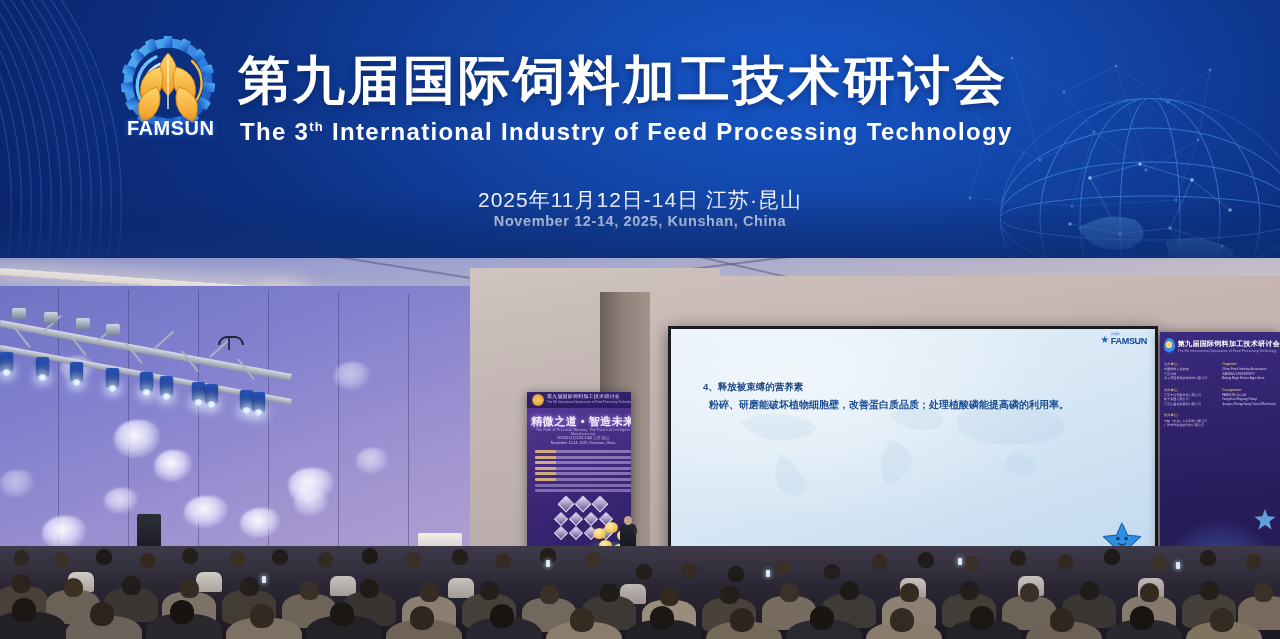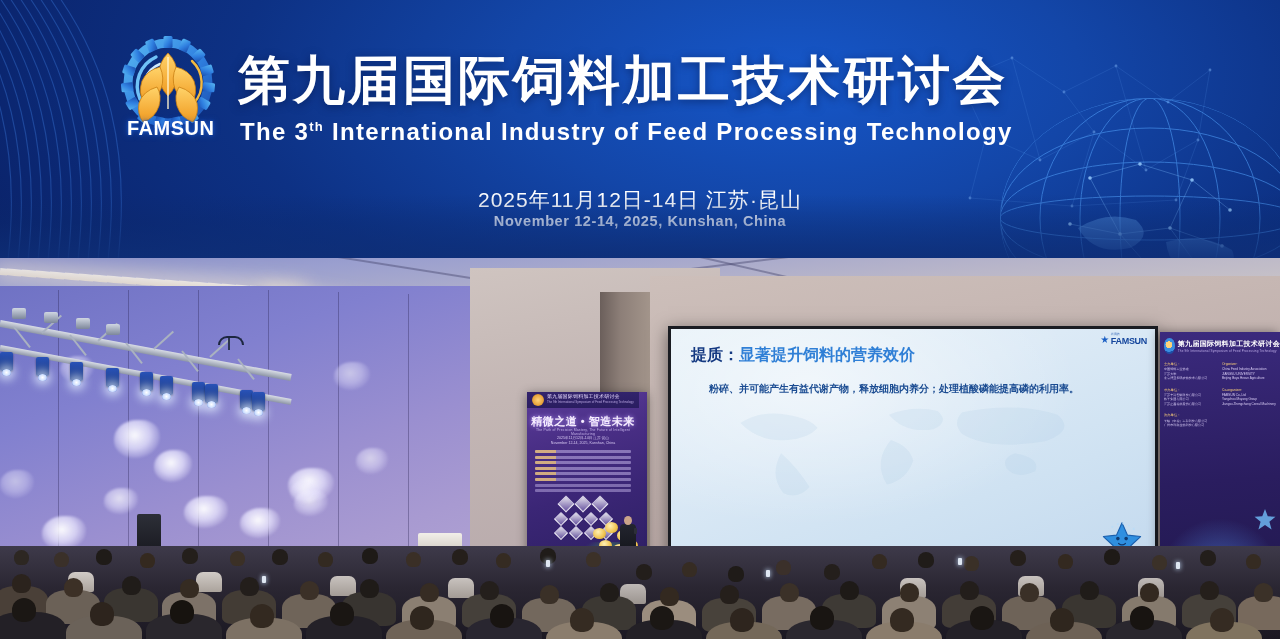--- a/index.html
+++ b/index.html
@@ -383,9 +383,6 @@
           </div>
         </div>
 
-        <div class="slide-title">
-          <span class="st-a">提质</span><span class="st-a">：</span><span class="st-b">显著提升饲料的营养效价</span>
-        </div>
 
         <div class="slide-body">
           <p class="sb-para">粉碎、并可能产生有益代谢产物，释放细胞内养分；处理植酸磷能提高磷的利用率。</p>

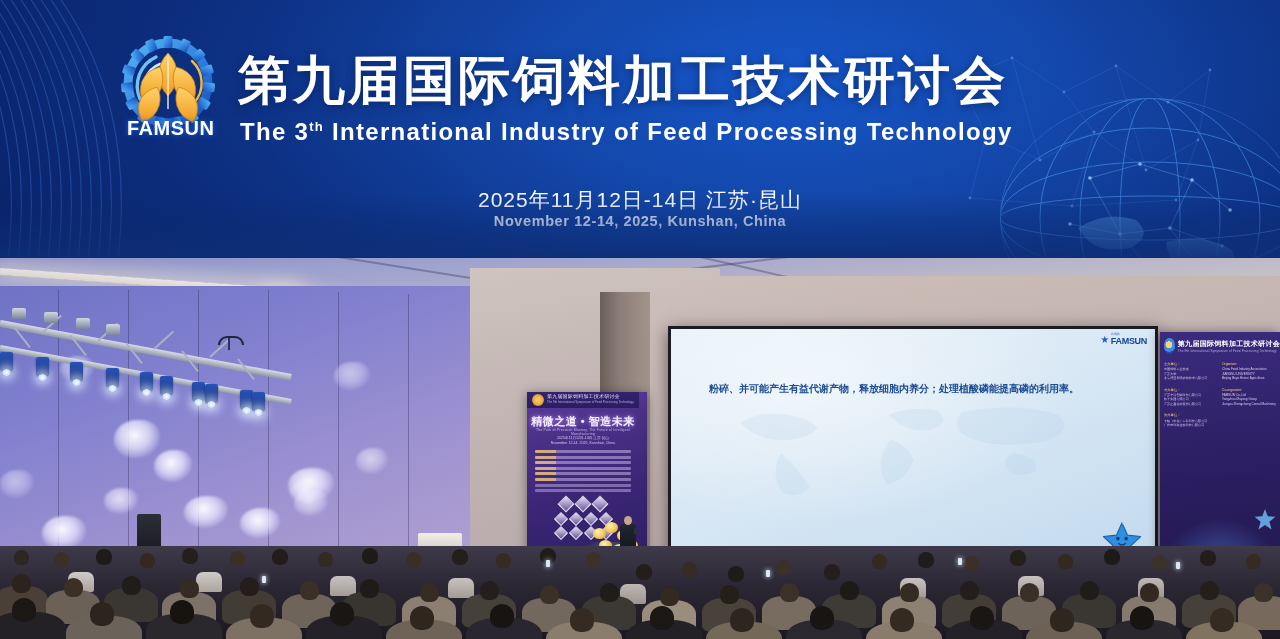--- a/index.html
+++ b/index.html
@@ -385,6 +385,7 @@
 
 
         <div class="slide-body">
+          <p class="sb-item">4、释放被束缚的营养素</p>
           <p class="sb-para">粉碎、并可能产生有益代谢产物，释放细胞内养分；处理植酸磷能提高磷的利用率。</p>
         </div>
 

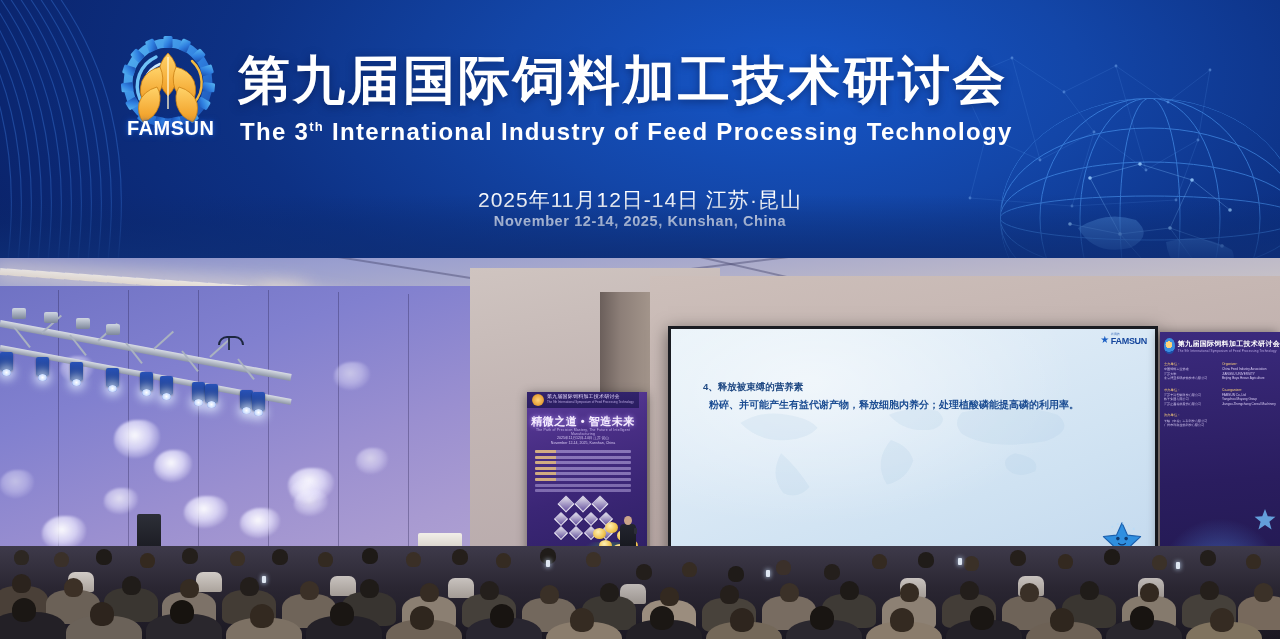--- a/index.html
+++ b/index.html
@@ -386,7 +386,7 @@
 
         <div class="slide-body">
           <p class="sb-item">4、释放被束缚的营养素</p>
-          <p class="sb-para">粉碎、并可能产生有益代谢产物，释放细胞内养分；处理植酸磷能提高磷的利用率。</p>
+          <p class="sb-para">粉碎、研磨能破坏植物细胞壁，改善蛋白质品质；处理植酸磷能提高磷的利用率。</p>
         </div>
 
         <div class="slide-foot">专业创造价值!</div>

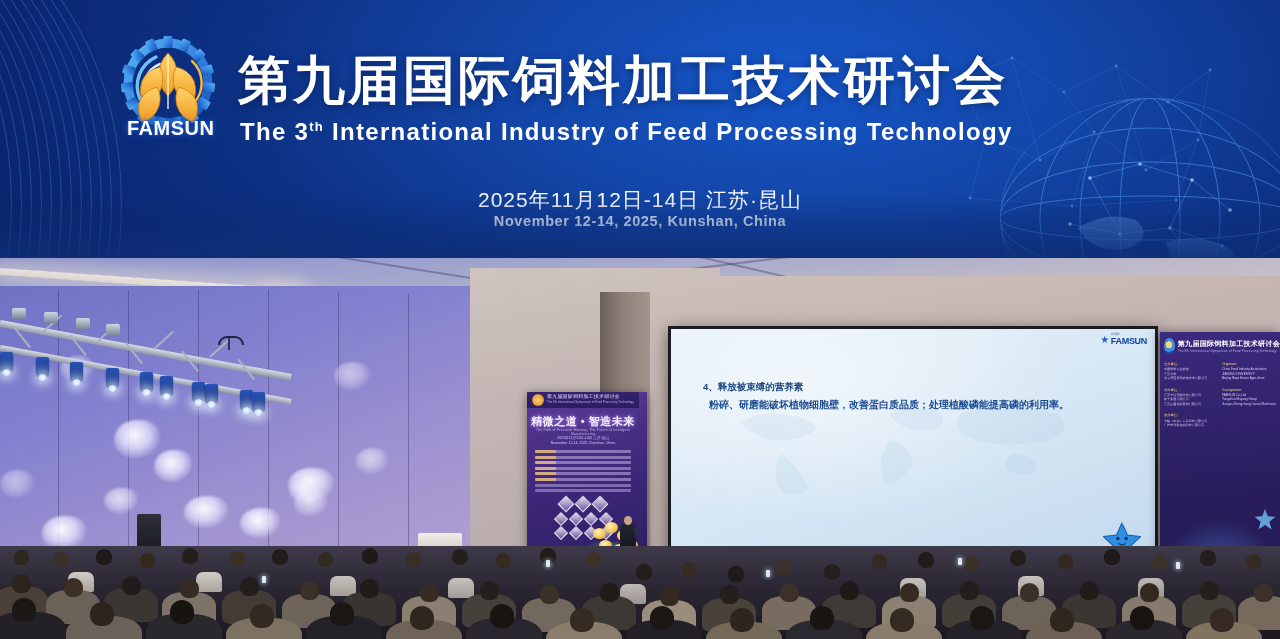--- a/index.html
+++ b/index.html
@@ -79,7 +79,7 @@
 
   
   .rollup{
-    position:absolute;left:527px;top:392px;width:120px;height:172px;
+    position:absolute;left:527px;top:392px;width:104px;height:172px;
     background:linear-gradient(165deg,#5b3c9a 0%,#4a2f86 28%,#3b2676 58%,#2d1f63 100%);
     box-shadow:0 2px 10px rgba(0,0,0,.45);overflow:hidden;
   }

